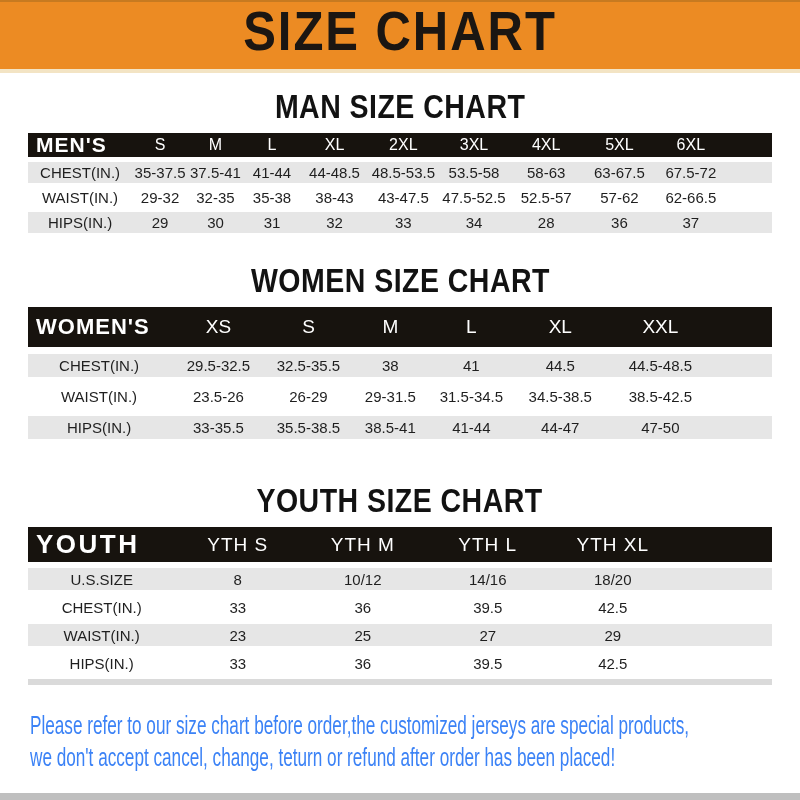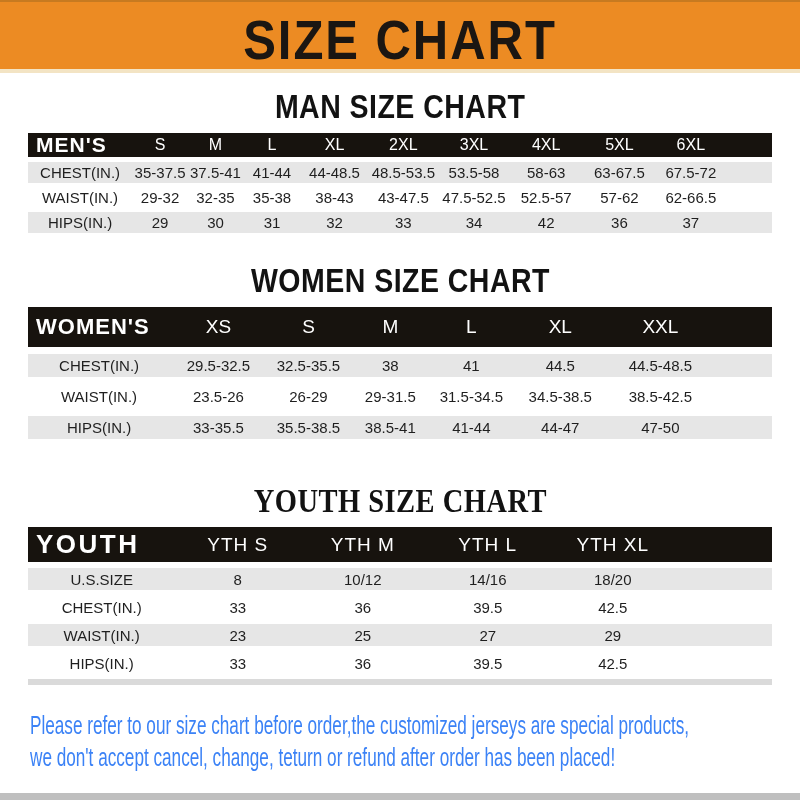--- a/index.html
+++ b/index.html
@@ -11,7 +11,7 @@
   .banner{
     height:67px;background:#ec8b23;border-top:2px solid #c77a20;
     border-bottom:4px solid #f3e4c4;
-    display:flex;align-items:flex-end;justify-content:center;
+    display:flex;align-items:flex-start;justify-content:center;
   }
   .banner-title{
     font-size:50px;font-weight:bold;color:#1b1612;letter-spacing:2px;

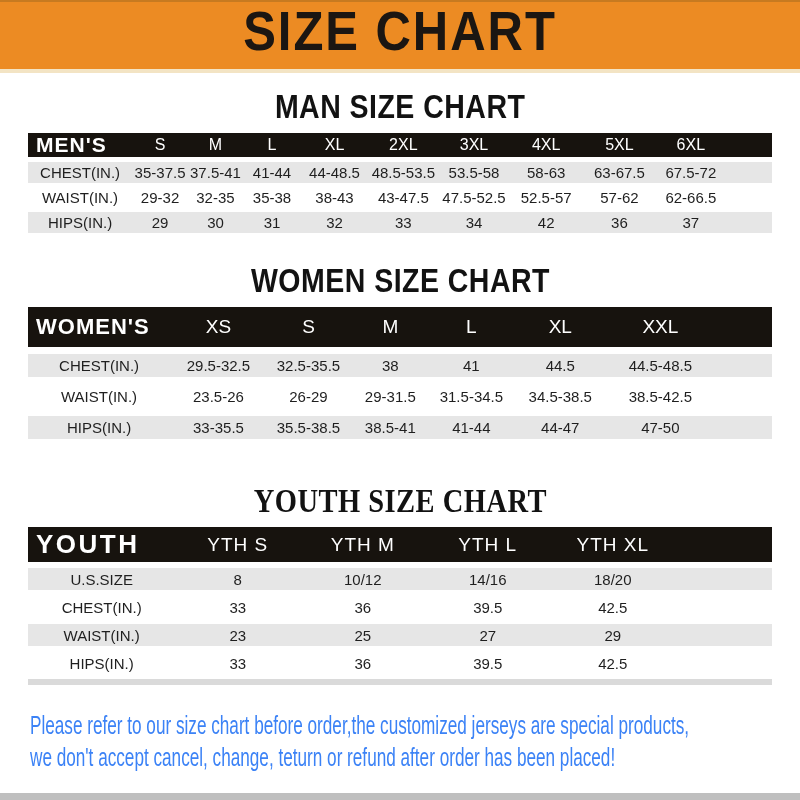--- a/index.html
+++ b/index.html
@@ -140,7 +140,7 @@
         <td>32</td>
         <td>33</td>
         <td>34</td>
-        <td>42</td>
+        <td>28</td>
         <td>36</td>
         <td>37</td>
         <td></td>

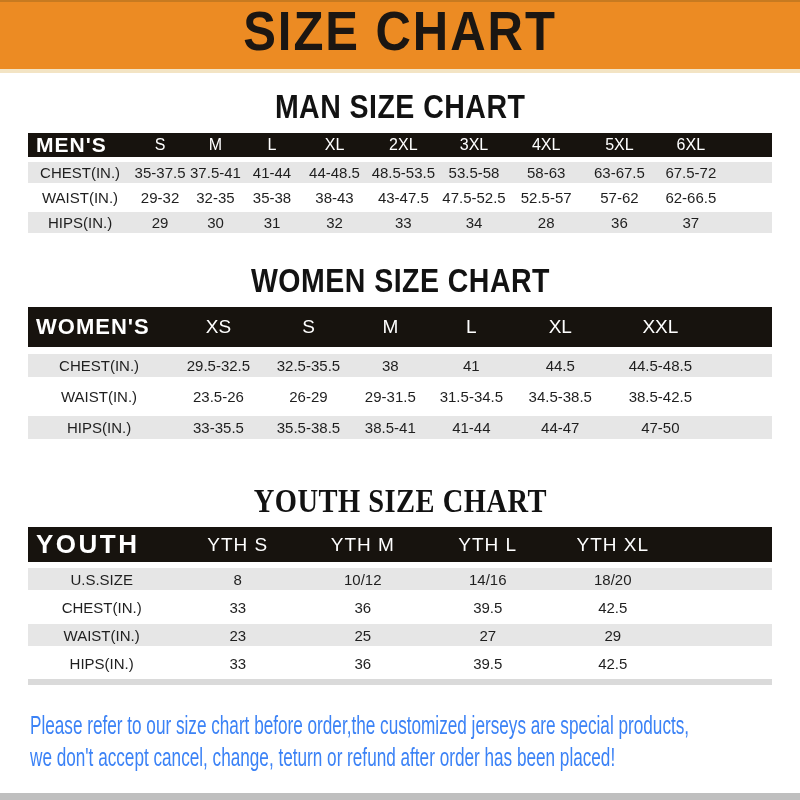--- a/index.html
+++ b/index.html
@@ -25,7 +25,7 @@
   .sec-heading .condense{display:inline-block;transform:scale(0.92,1.1);white-space:nowrap;letter-spacing:0.5px;}
   .h-men{margin-top:16px;}
   .h-women{margin-top:28px;}
-  .h-youth{margin-top:40px;font-family:Liberation Serif, serif;}
+  .h-youth{margin-top:40px;}
   
   table.size-table{
     width:744px;margin:0 auto;border-collapse:separate;border-spacing:0;

